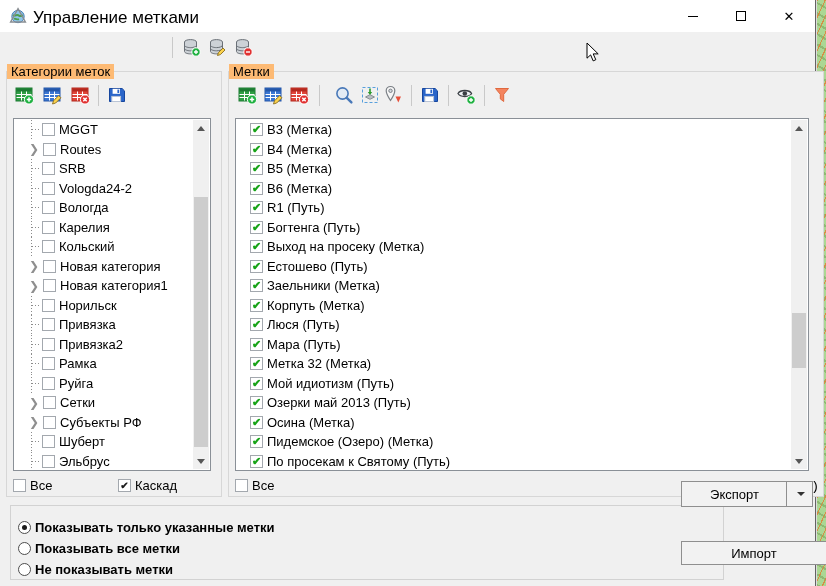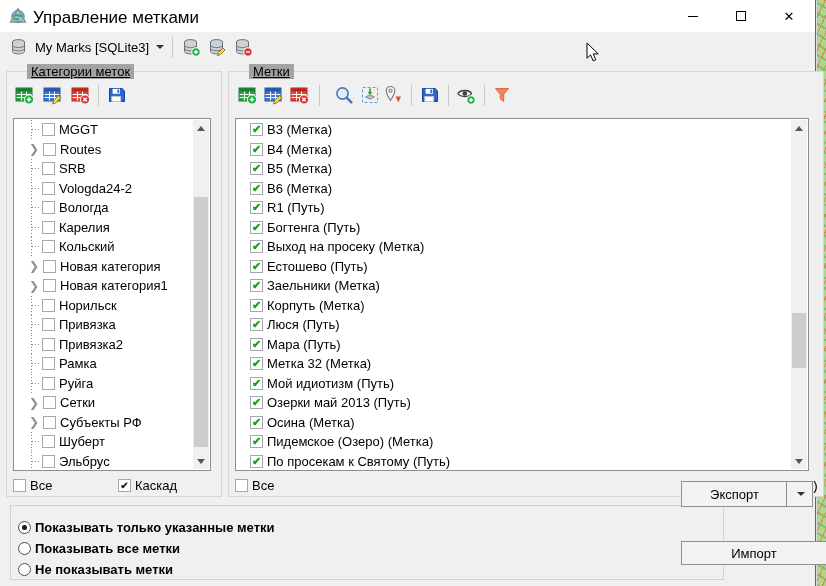--- a/index.html
+++ b/index.html
@@ -102,17 +102,6 @@
     </div>
 
     <div class="maintoolbar">
-      <div class="dbselector">
-        <span class="ic">
-            <svg width="19" height="19" viewBox="0 0 19 19">
-              <ellipse cx="8.5" cy="4" rx="6" ry="2.4" fill="#cdd2d7" stroke="#6a7077"></ellipse>
-              <path d="M2.5 4v9.5c0 1.3 2.7 2.4 6 2.4s6-1.1 6-2.4V4" fill="#cdd2d7" stroke="#6a7077"></path>
-              <path d="M2.5 7.2c0 1.3 2.7 2.4 6 2.4s6-1.1 6-2.4M2.5 10.4c0 1.3 2.7 2.4 6 2.4s6-1.1 6-2.4" fill="none" stroke="#6a7077"></path>
-            </svg>
-          </span>
-        <span class="txt">My Marks [SQLite3]</span>
-        <span class="caret"></span>
-      </div>
       <div class="vsep" style="left:172px;top:5px;height:21px;"></div>
       <div class="tbtn" style="left:180px;top:4px;">
           <span class="ic">

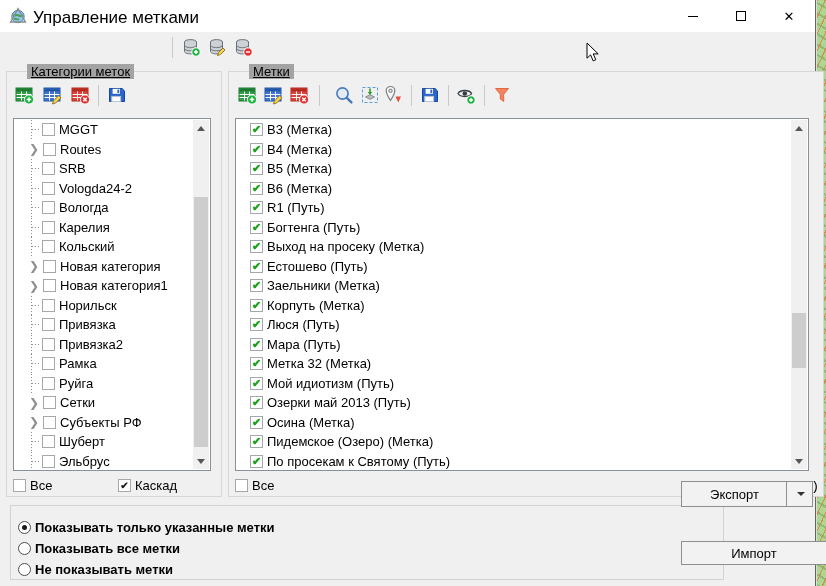--- a/index.html
+++ b/index.html
@@ -30,7 +30,7 @@
   .ic{display:flex;align-items:center;justify-content:center;}
   
   .group{position:absolute;border:1px solid #d7d7d7;background:#f0f0f0;box-sizing:border-box;}
-  .grouplabel{position:absolute;top:-8px;left:20px;background:#a3a3a3;padding:0 4px;white-space:nowrap;text-decoration:underline;}
+  .grouplabel{position:absolute;top:-8px;left:0;background:#fdba74;padding:0 4px;white-space:nowrap;}
   
   .listbox{position:absolute;background:#fff;border:1px solid #8a9097;box-sizing:border-box;overflow:hidden;}
   .rows{position:absolute;left:0;top:1px;right:17px;}

